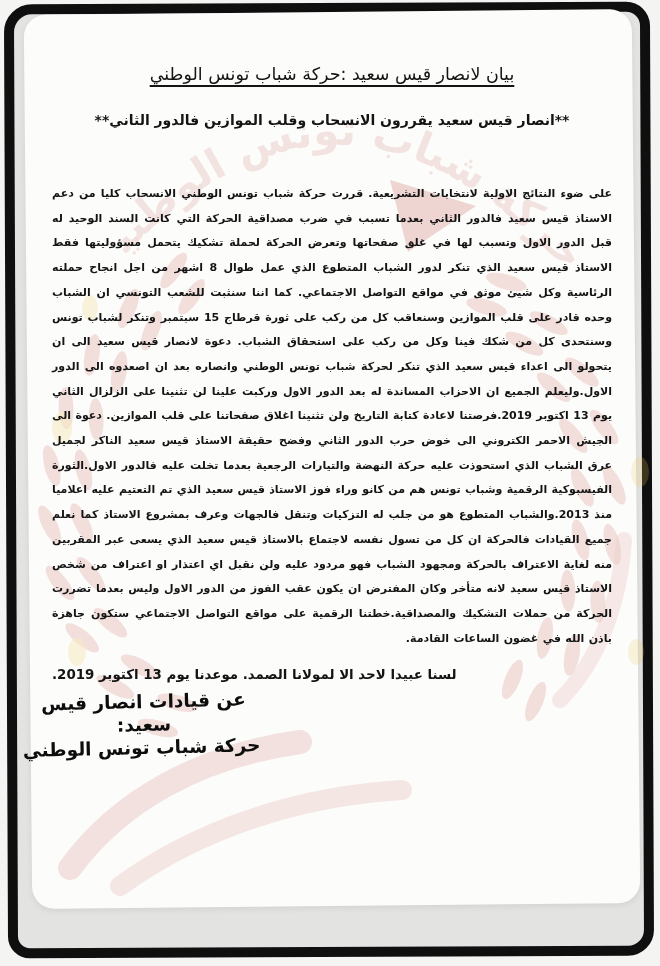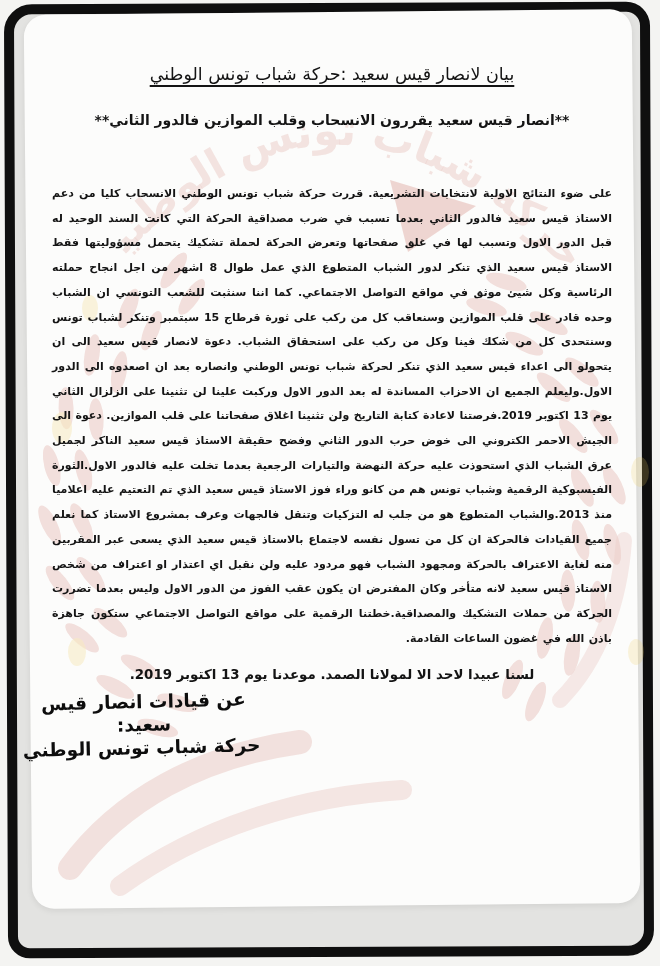--- a/index.html
+++ b/index.html
@@ -40,7 +40,7 @@
     text-align:justify;text-align-last:right;word-spacing:0.5px;
   }
   .doc-closing{
-    margin:16px 0 0 0;font-size:13.4px;font-weight:bold;text-align:center;
+    margin:16px 0 0 0;font-size:13.4px;font-weight:bold;text-align:left;
   }
   .signature{
     width:232px;margin:8px 352px 0 0;text-align:center;

